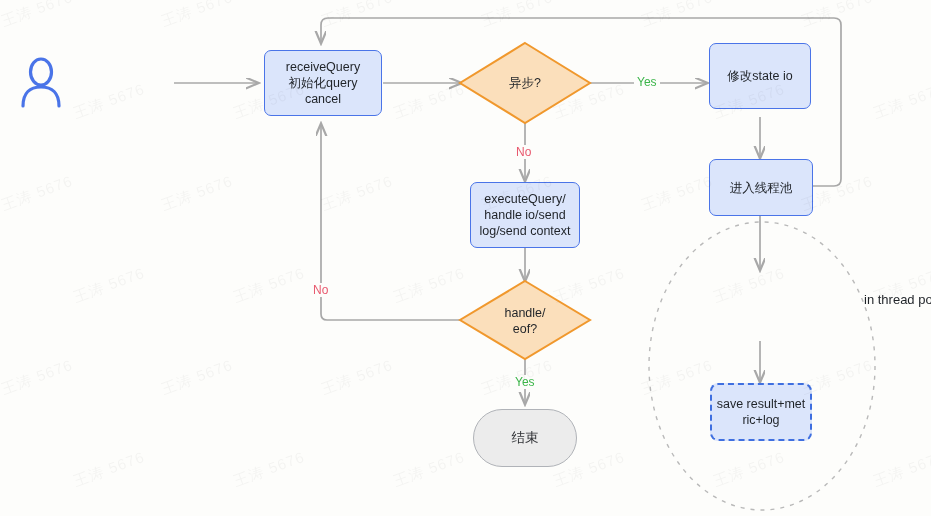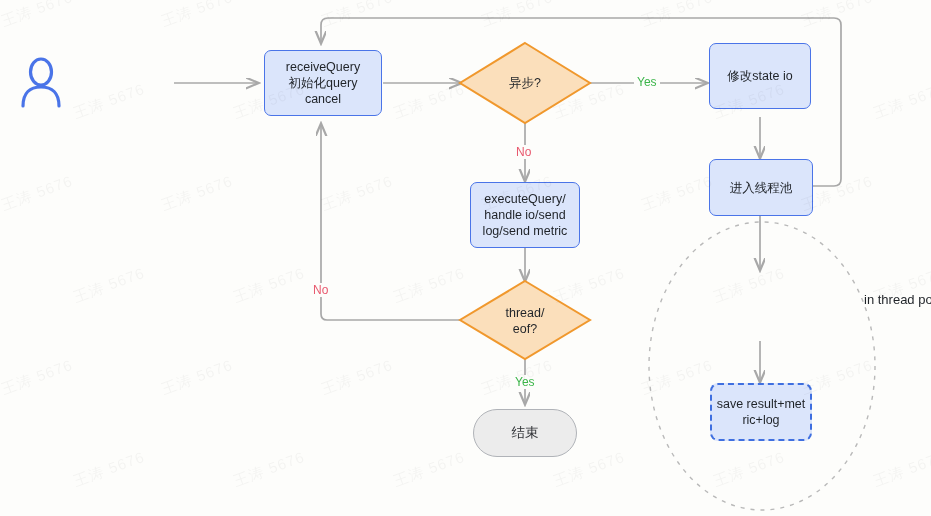--- a/index.html
+++ b/index.html
@@ -213,7 +213,7 @@
   <div class="node node-proc" style="left:470px; top:182px; width:110px; height:66px; flex-direction:column;">
     <span>executeQuery/</span>
     <span>handle io/send</span>
-    <span>log/send metric</span>
+    <span>log/send context</span>
   </div>
 
   <div class="node-dia-label" style="left:478px; top:303px; width:94px; height:36px; flex-direction:column;">

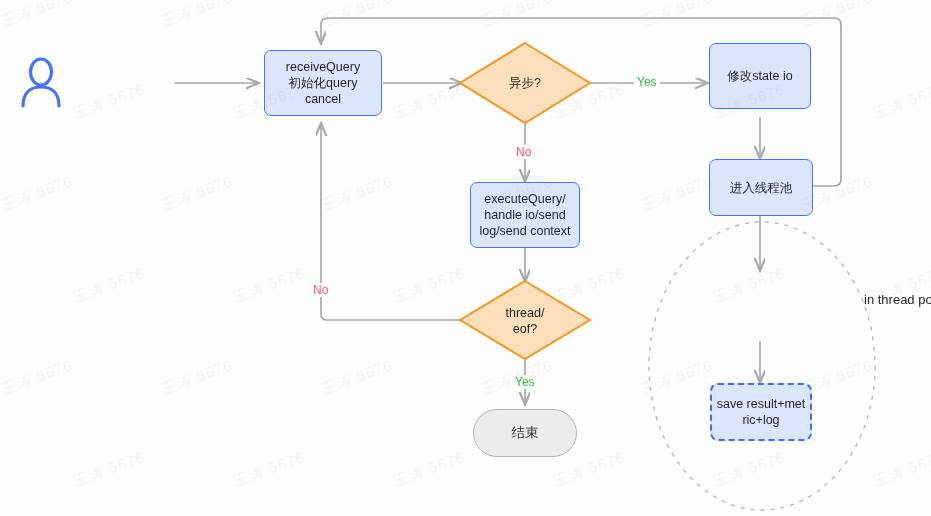--- a/index.html
+++ b/index.html
@@ -217,7 +217,7 @@
   </div>
 
   <div class="node-dia-label" style="left:478px; top:303px; width:94px; height:36px; flex-direction:column;">
-    <span>thread/</span>
+    <span>handle/</span>
     <span>eof?</span>
   </div>
 

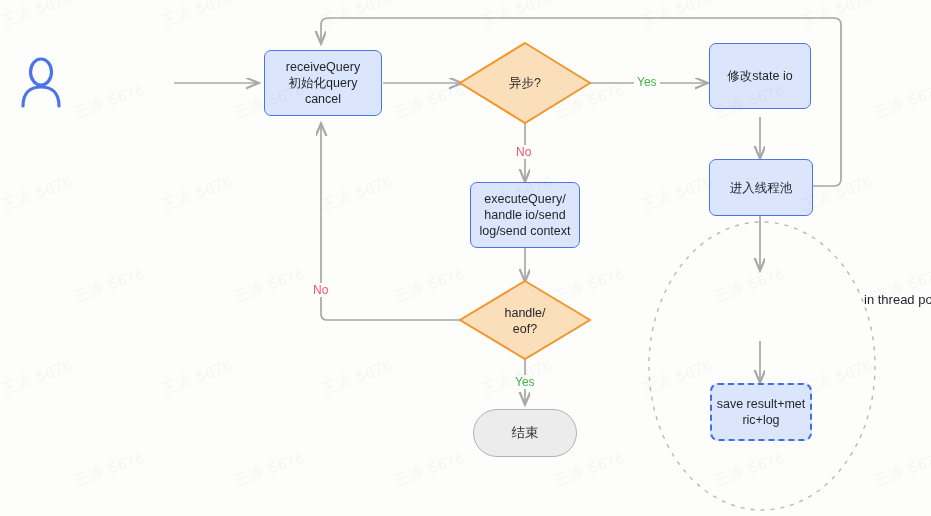--- a/index.html
+++ b/index.html
@@ -221,7 +221,7 @@
     <span>eof?</span>
   </div>
 
-  <div class="node node-term" style="left:473px; top:409px; width:104px; height:48px;">
+  <div class="node node-term" style="left:473px; top:409px; width:104px; height:58px;">
     <span>结束</span>
   </div>
 

